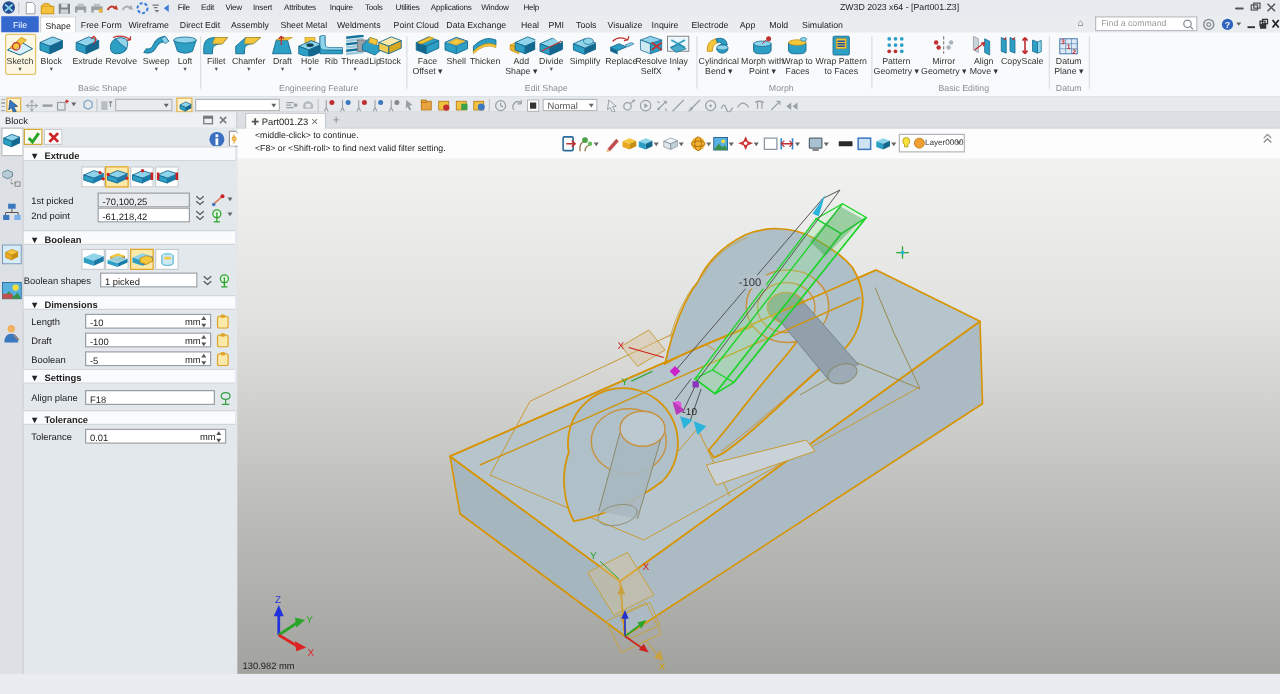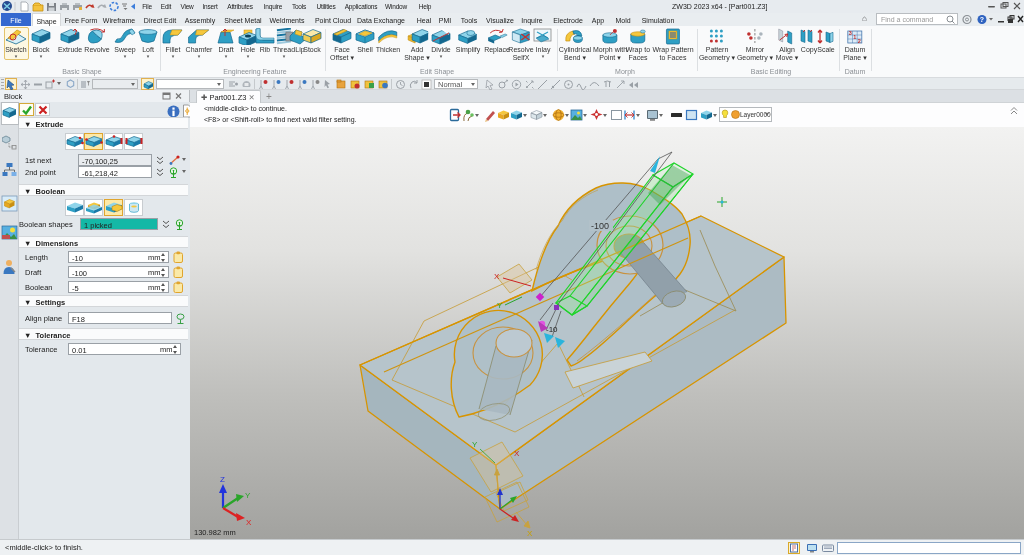--- a/index.html
+++ b/index.html
@@ -579,7 +579,7 @@
           <rect x="0.5" y="3" width="2" height="6" fill="#cc2222"></rect>
           <rect x="15.5" y="3" width="2" height="6" fill="#cc2222"></rect>
         </svg>
-        <div class="flabel" style="left:6px;top:54px">1st next</div>
+        <div class="flabel" style="left:6px;top:54px">1st picked</div>
         <div class="fbox" style="left:59px;top:52px;width:74px;background:#e9ecef">-70,100,25</div>
         <svg style="position:absolute;left:137px;top:54px" width="8" height="10">
           <path d="M1 1 l3 2.5 3 -2.5 M1 5 l3 2.5 3 -2.5" stroke="#555" fill="none" stroke-width="1"></path>

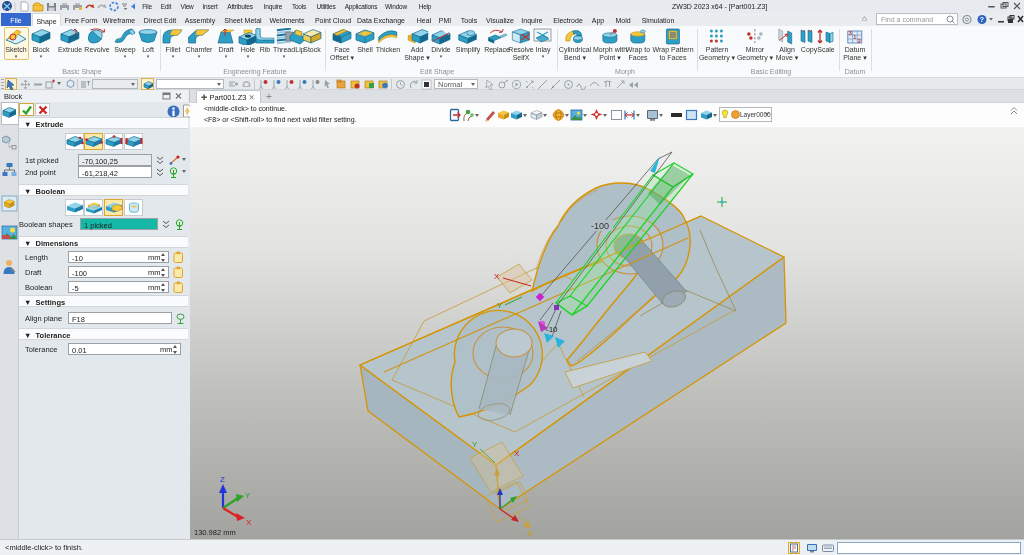--- a/index.html
+++ b/index.html
@@ -631,7 +631,7 @@
           <ellipse cx="9" cy="5.5" rx="2.8" ry="1.1" fill="#f5c73d"></ellipse>
         </svg>
         <div class="flabel" style="left:0;top:118px">Boolean shapes</div>
-        <div class="fbox" style="left:61px;top:116px;width:78px;background:#14b8a6">1 picked</div>
+        <div class="fbox" style="left:61px;top:116px;width:78px;background:#ffffff">1 picked</div>
         <svg style="position:absolute;left:143px;top:118px" width="8" height="10">
           <path d="M1 1 l3 2.5 3 -2.5 M1 5 l3 2.5 3 -2.5" stroke="#555" fill="none" stroke-width="1"></path>
         </svg>

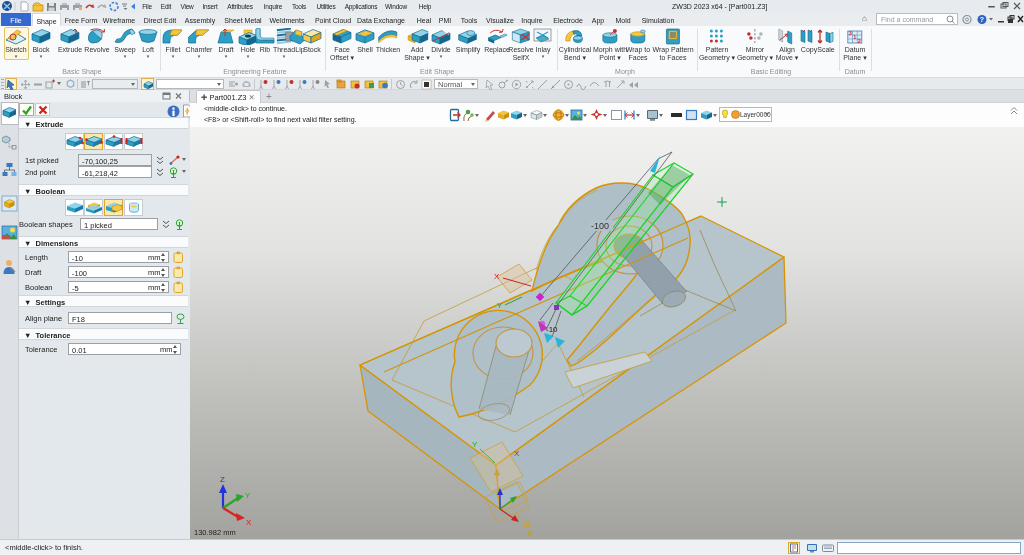--- a/index.html
+++ b/index.html
@@ -925,24 +925,6 @@
   <div id="mmlabel">130.982 mm</div>
 </div>
 
-<div id="status">
-  <div class="txt">&lt;middle-click&gt; to finish.</div>
-  <svg class="sic" style="left:788px">
-        <rect x="0.5" y="0.5" width="11" height="11" fill="#fdf3d1" stroke="#d9a928"></rect>
-        <rect x="2.5" y="2" width="7" height="8" fill="#fff" stroke="#4a6fa5"></rect>
-        <path d="M4 4 h4 M4 6 h4 M4 8 h2" stroke="#c05050" stroke-width="0.8"></path>
-      </svg>
-  <svg class="sic" style="left:806px">
-        <rect x="1" y="2" width="10" height="7" rx="1" fill="#3a6fb5"></rect>
-        <rect x="2" y="3" width="8" height="5" fill="#bde0f0"></rect>
-        <rect x="4" y="9" width="4" height="1.5" fill="#888"></rect>
-      </svg>
-  <svg class="sic" style="left:822px">
-        <rect x="0.5" y="3" width="11" height="6.5" rx="1" fill="#eef2f5" stroke="#7a8aa0"></rect>
-        <path d="M2 5 h8 M2 6.5 h8" stroke="#7a8aa0" stroke-width="0.7"></path>
-      </svg>
-  <div id="statinput"></div>
-</div>
 
 </div>
 </body></html>

